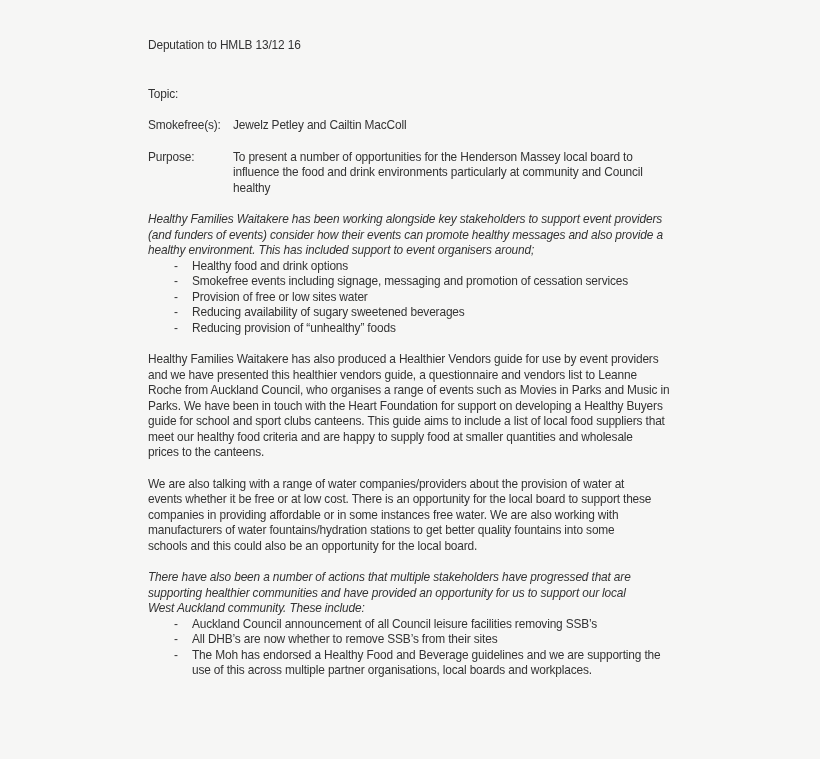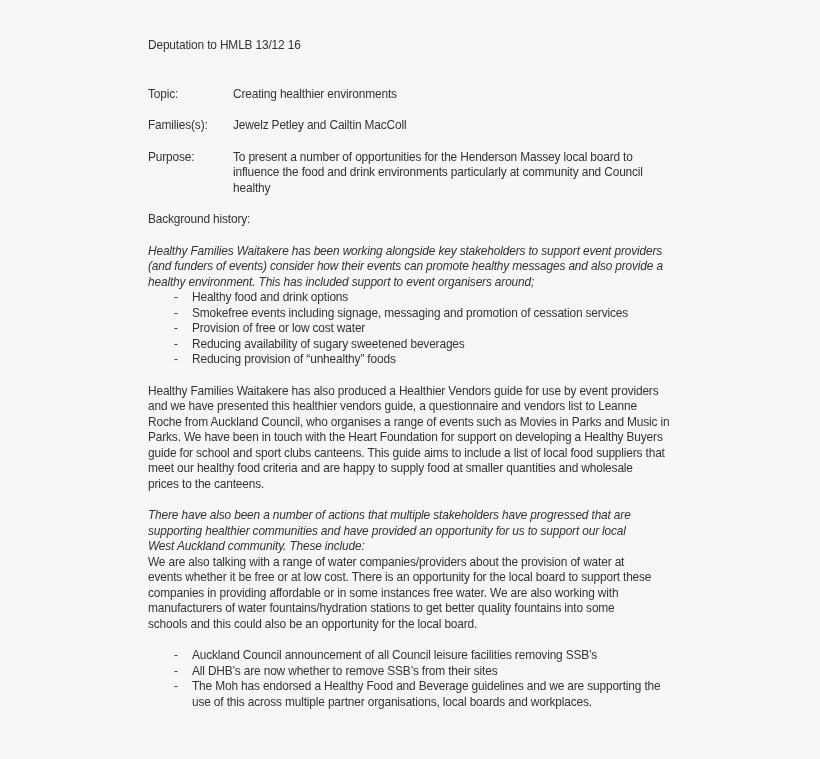--- a/index.html
+++ b/index.html
@@ -40,7 +40,6 @@
   <div class="meta">
       <div class="meta-row">
       <div class="meta-label">Topic:</div>
-      <div class="meta-value">Creating healthier environments</div>
     </div>
       <div class="meta-row">
       <div class="meta-label">Families(s):</div>

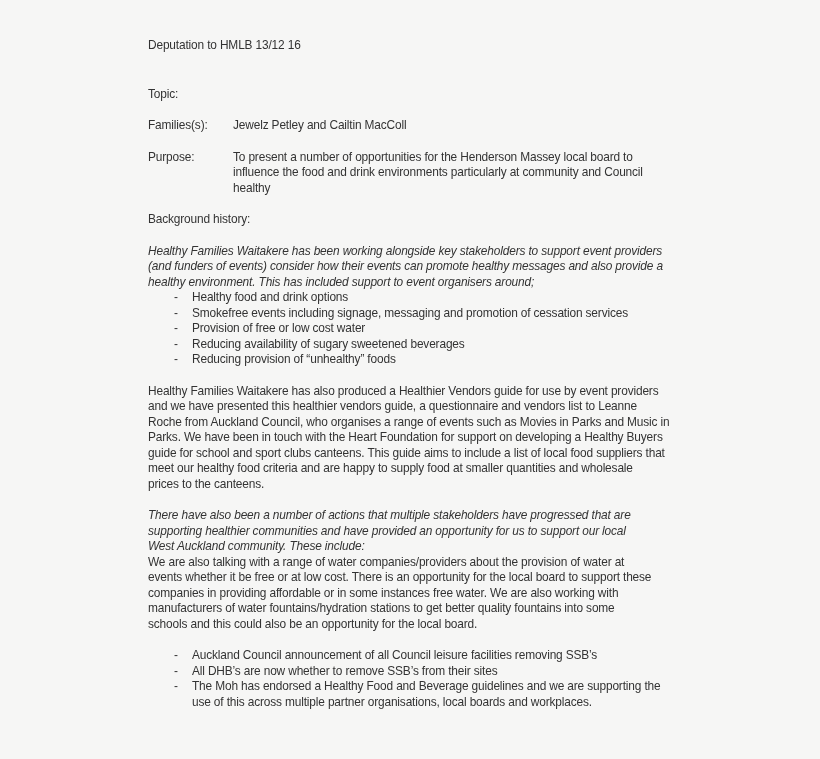--- a/index.html
+++ b/index.html
@@ -42,7 +42,7 @@
       <div class="meta-label">Topic:</div>
     </div>
       <div class="meta-row">
-      <div class="meta-label">Families(s):</div>
+      <div class="meta-label">Smokefree(s):</div>
       <div class="meta-value">Jewelz Petley and Cailtin MacColl</div>
     </div>
       <div class="meta-row">

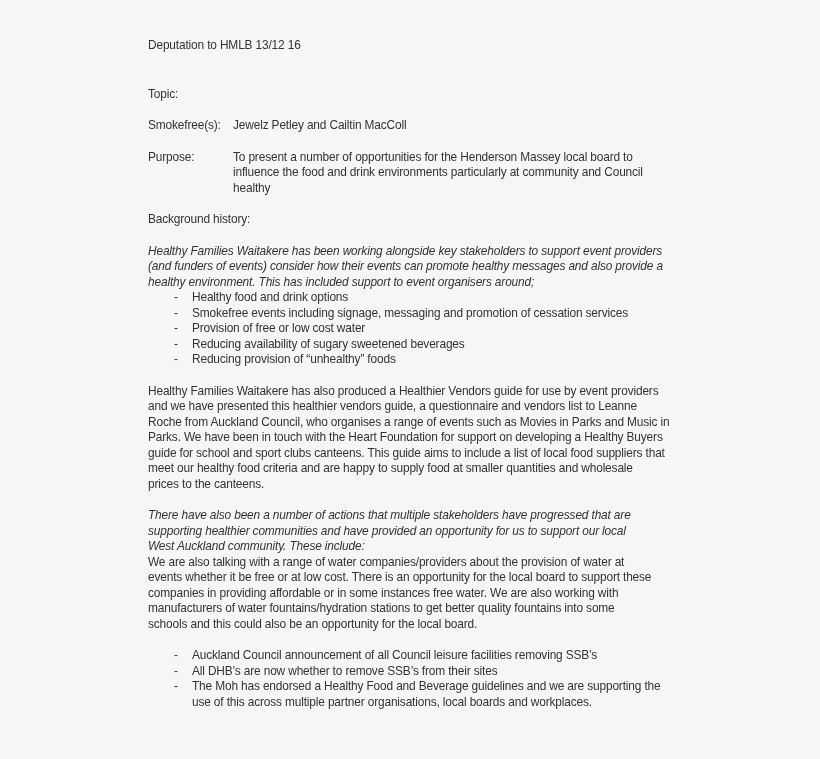--- a/index.html
+++ b/index.html
@@ -53,7 +53,6 @@
     </div>
     </div>
 
-  <div class="heading">Background history:</div>
 
   <p class="para tight">Healthy Families Waitakere has been working alongside key stakeholders to support event providers
 (and funders of events) consider how their events can promote healthy messages and also provide a

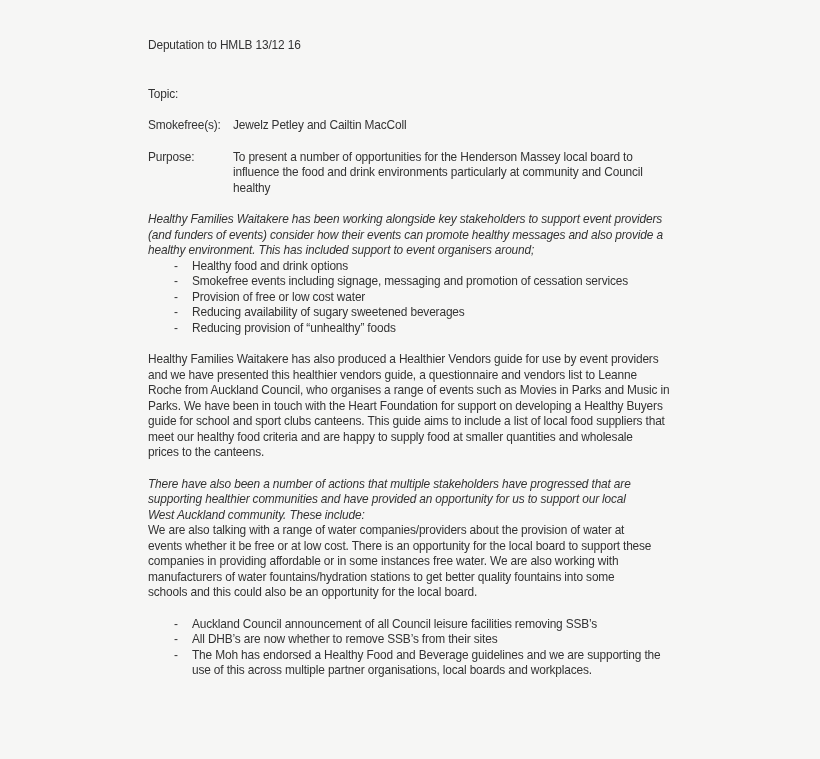--- a/index.html
+++ b/index.html
@@ -69,7 +69,7 @@
     </li>
       <li class="bullet">
       <span class="bullet-marker">-</span>
-      <span class="bullet-text">Provision of free or low cost water</span>
+      <span class="bullet-text">Provision of free or low sites water</span>
     </li>
       <li class="bullet">
       <span class="bullet-marker">-</span>

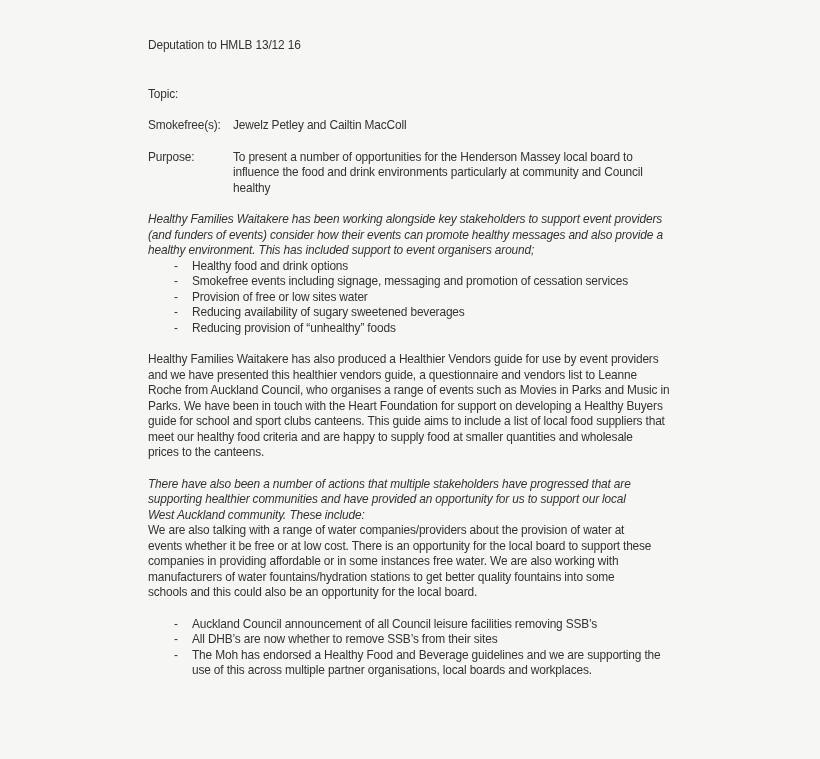--- a/index.html
+++ b/index.html
@@ -89,15 +89,15 @@
 meet our healthy food criteria and are happy to supply food at smaller quantities and wholesale
 prices to the canteens.</p>
 
-  <p class="para tight">There have also been a number of actions that multiple stakeholders have progressed that are
-supporting healthier communities and have provided an opportunity for us to support our local
-West Auckland community. These include:</p>
-
   <p class="para">We are also talking with a range of water companies/providers about the provision of water at
 events whether it be free or at low cost. There is an opportunity for the local board to support these
 companies in providing affordable or in some instances free water. We are also working with
 manufacturers of water fountains/hydration stations to get better quality fountains into some
 schools and this could also be an opportunity for the local board.</p>
+
+  <p class="para tight">There have also been a number of actions that multiple stakeholders have progressed that are
+supporting healthier communities and have provided an opportunity for us to support our local
+West Auckland community. These include:</p>
 
   <ul class="bullets tail">
       <li class="bullet">

